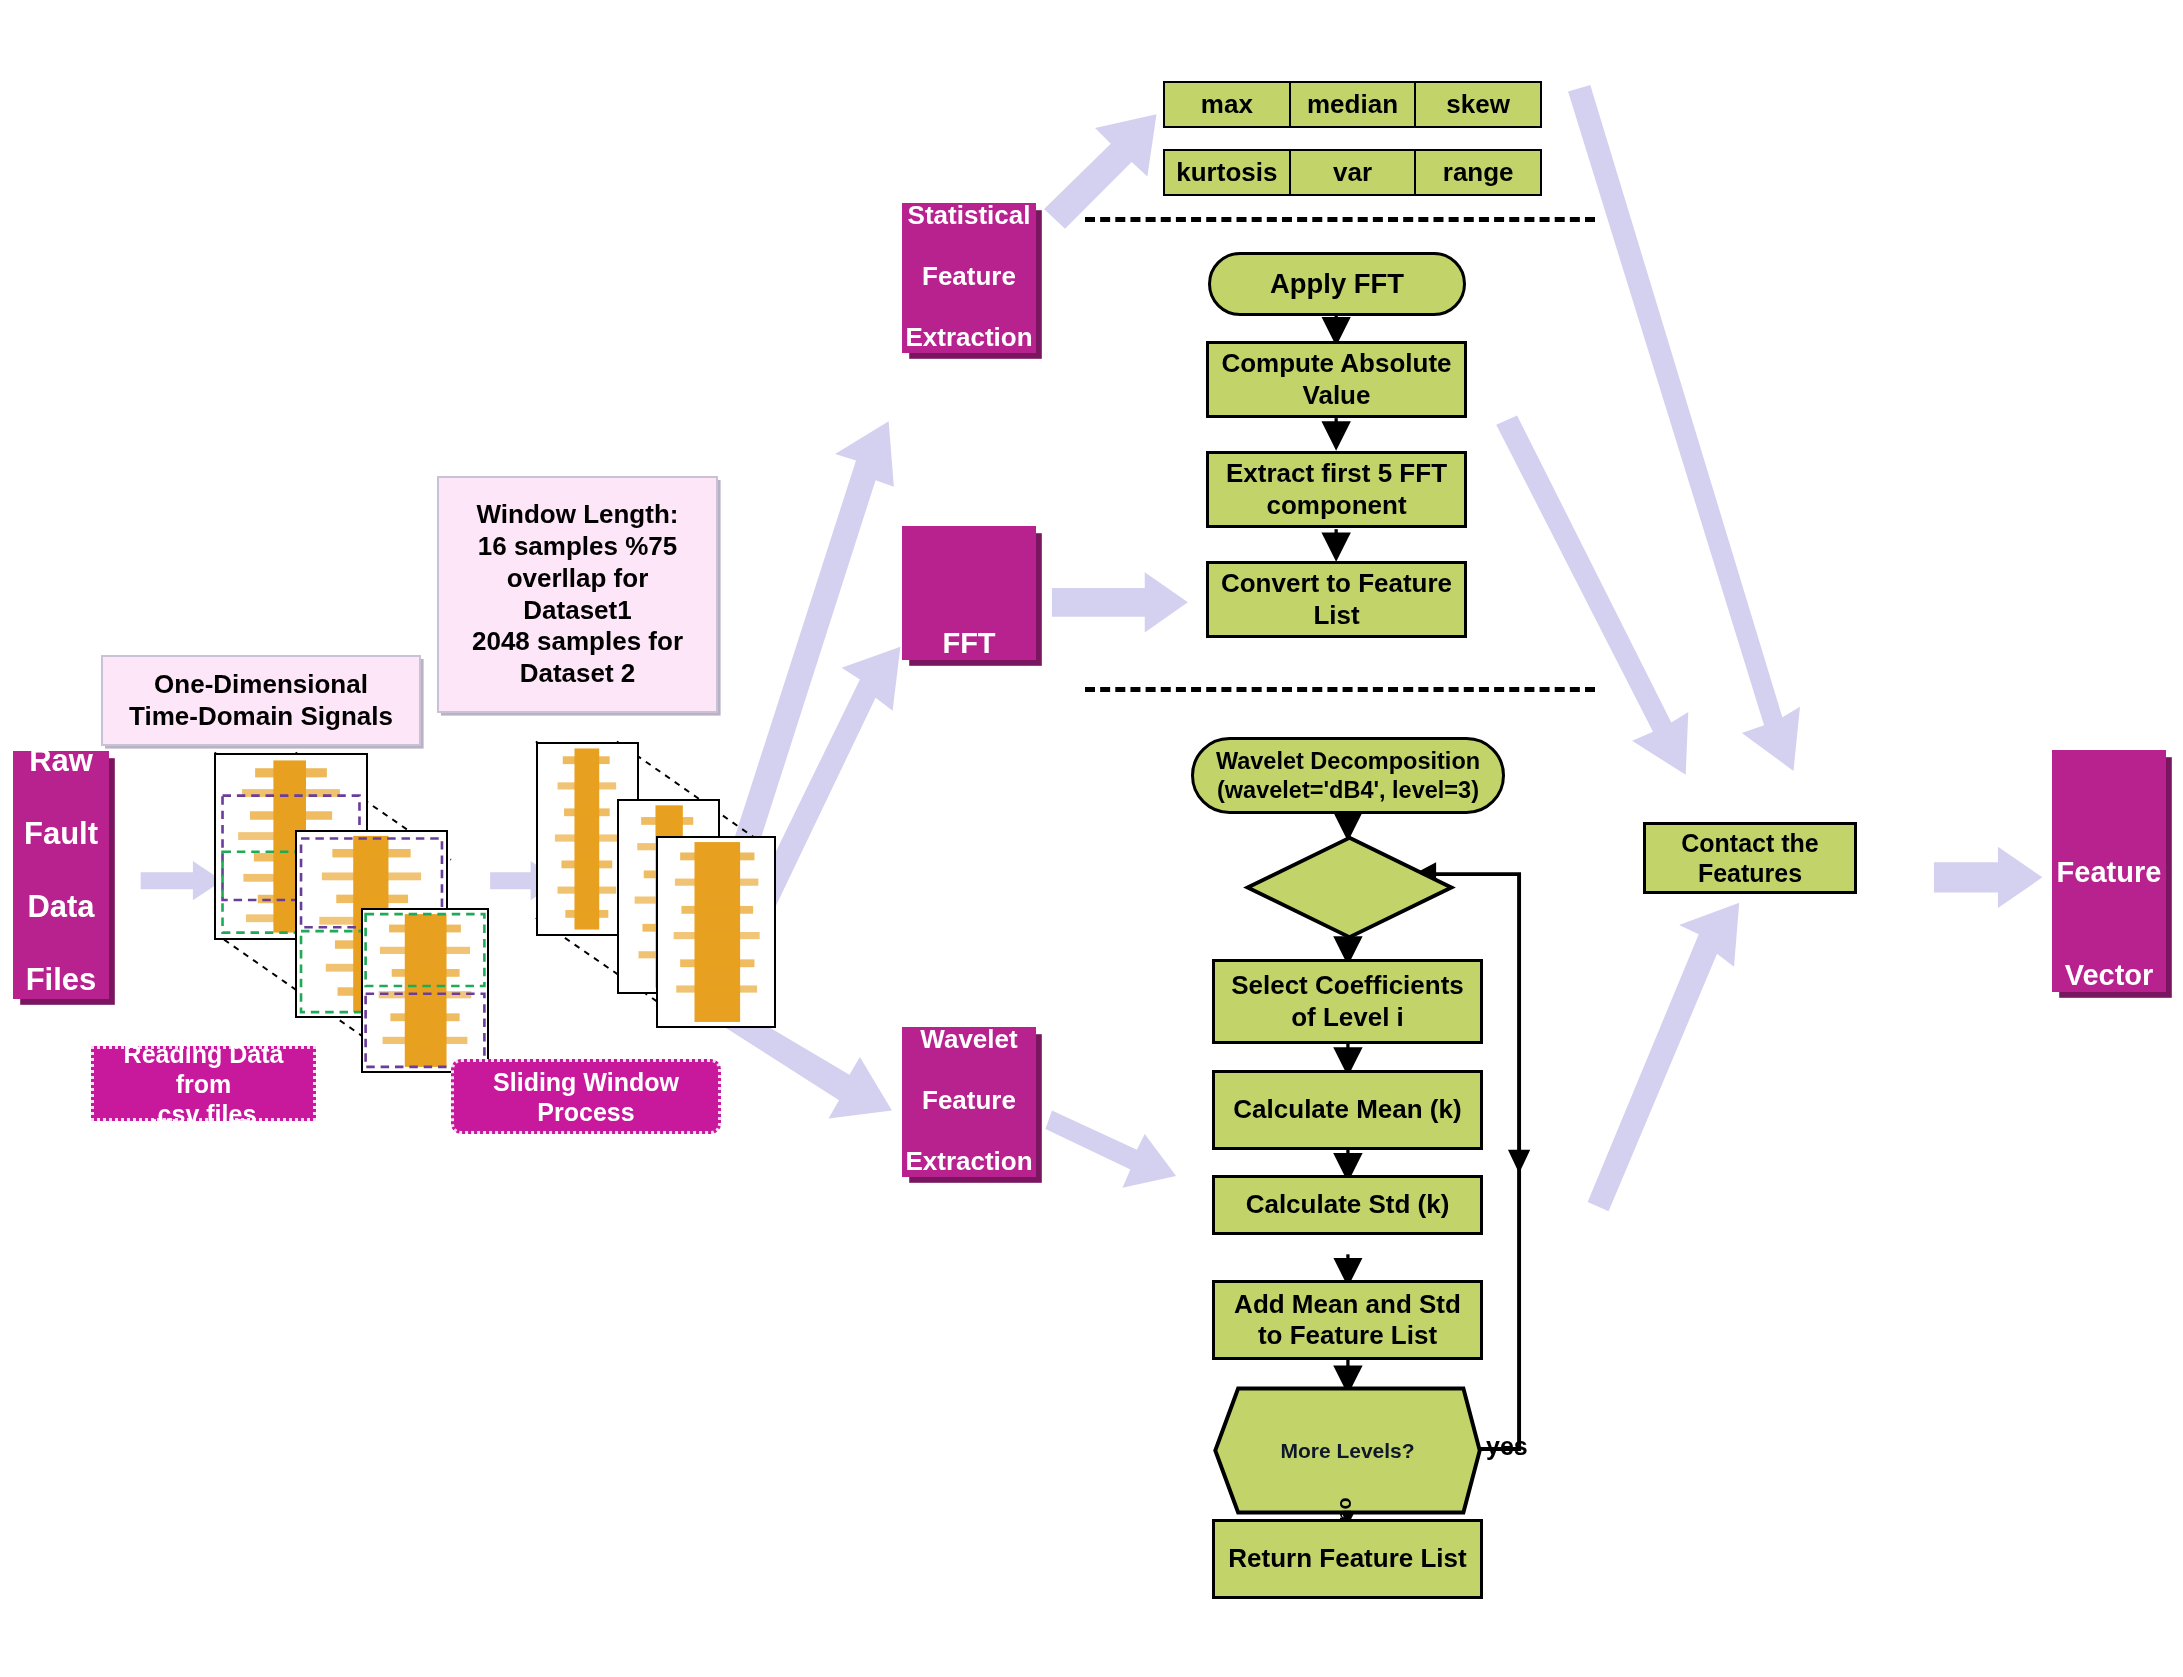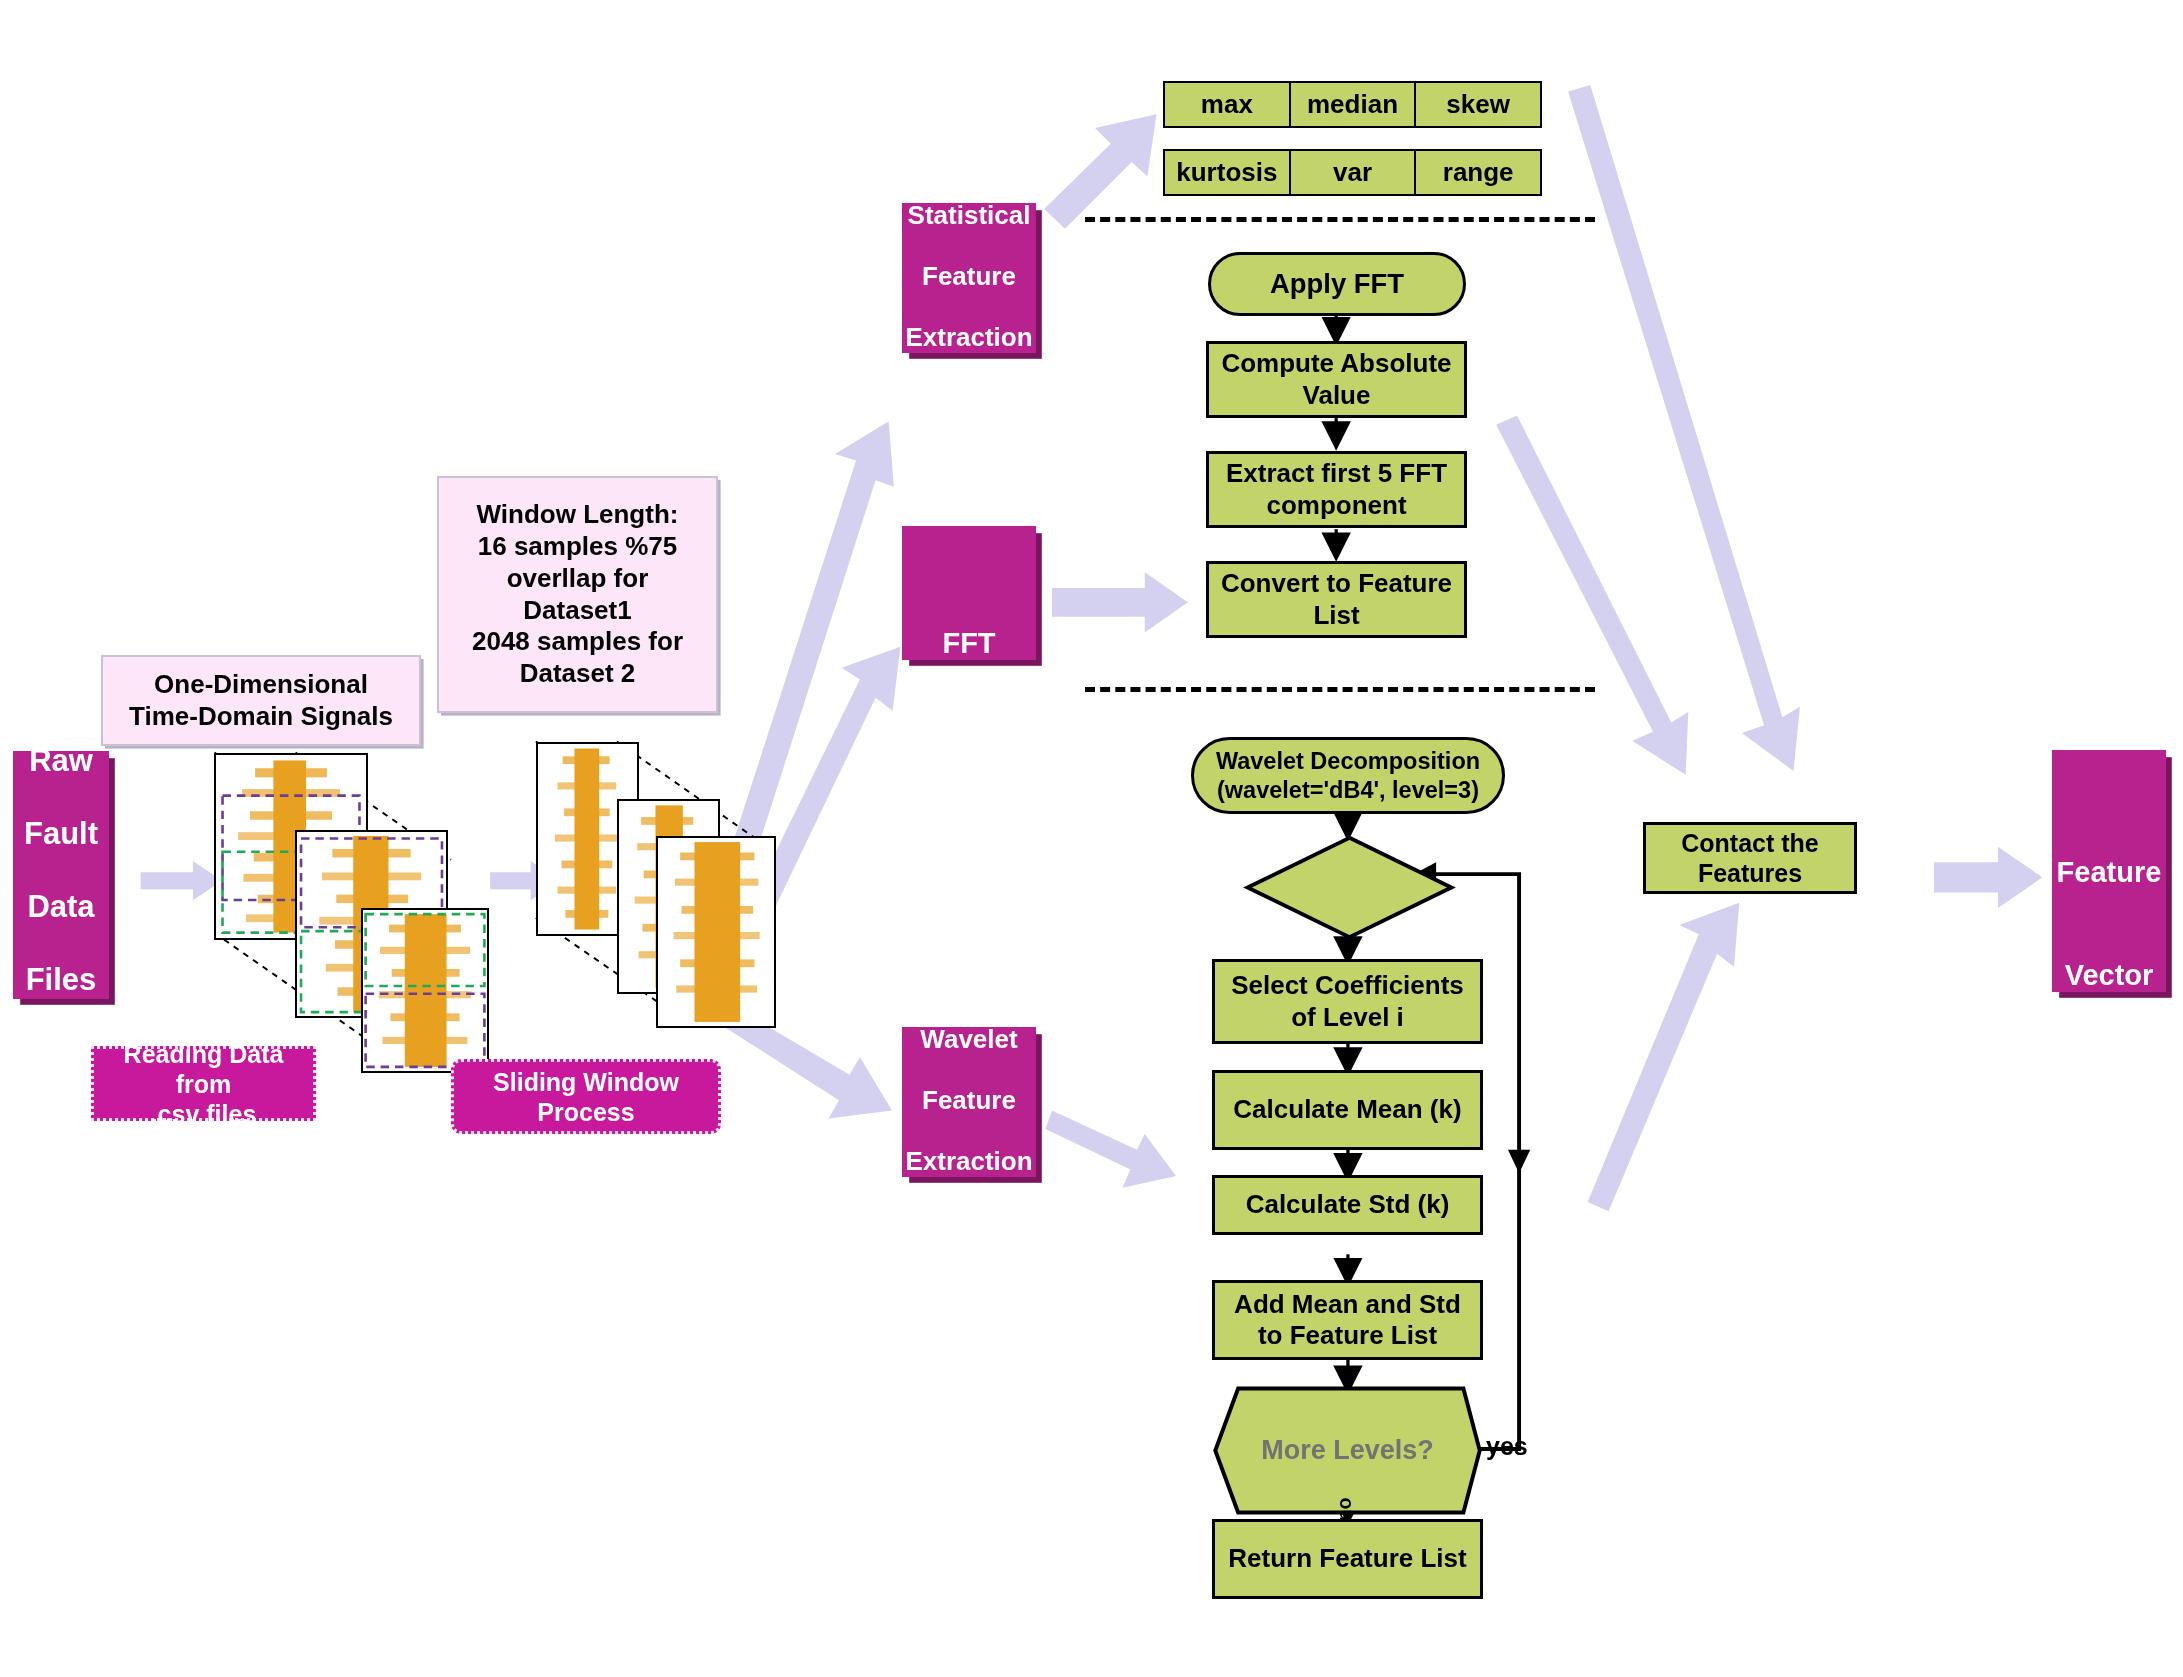--- a/index.html
+++ b/index.html
@@ -382,7 +382,7 @@
       <polygon points="40,5 385,5 410,100 385,195 40,195 5,100" fill="#c2d369" stroke="#000" stroke-width="6"></polygon>
     </svg>
     <div class="abs" style="left:0;top:0;width:271px;height:131px;display:flex;align-items:center;
-                justify-content:center;font-size:27px;font-weight:bold;color:#737373;">More Levels?</div>
+                justify-content:center;font-size:21px;font-weight:bold;color:#0f172a;">More Levels?</div>
   </div>
 
   <div class="lbl-yes" style="left:1486px;top:1432px;font-size:25px;">yes</div>

